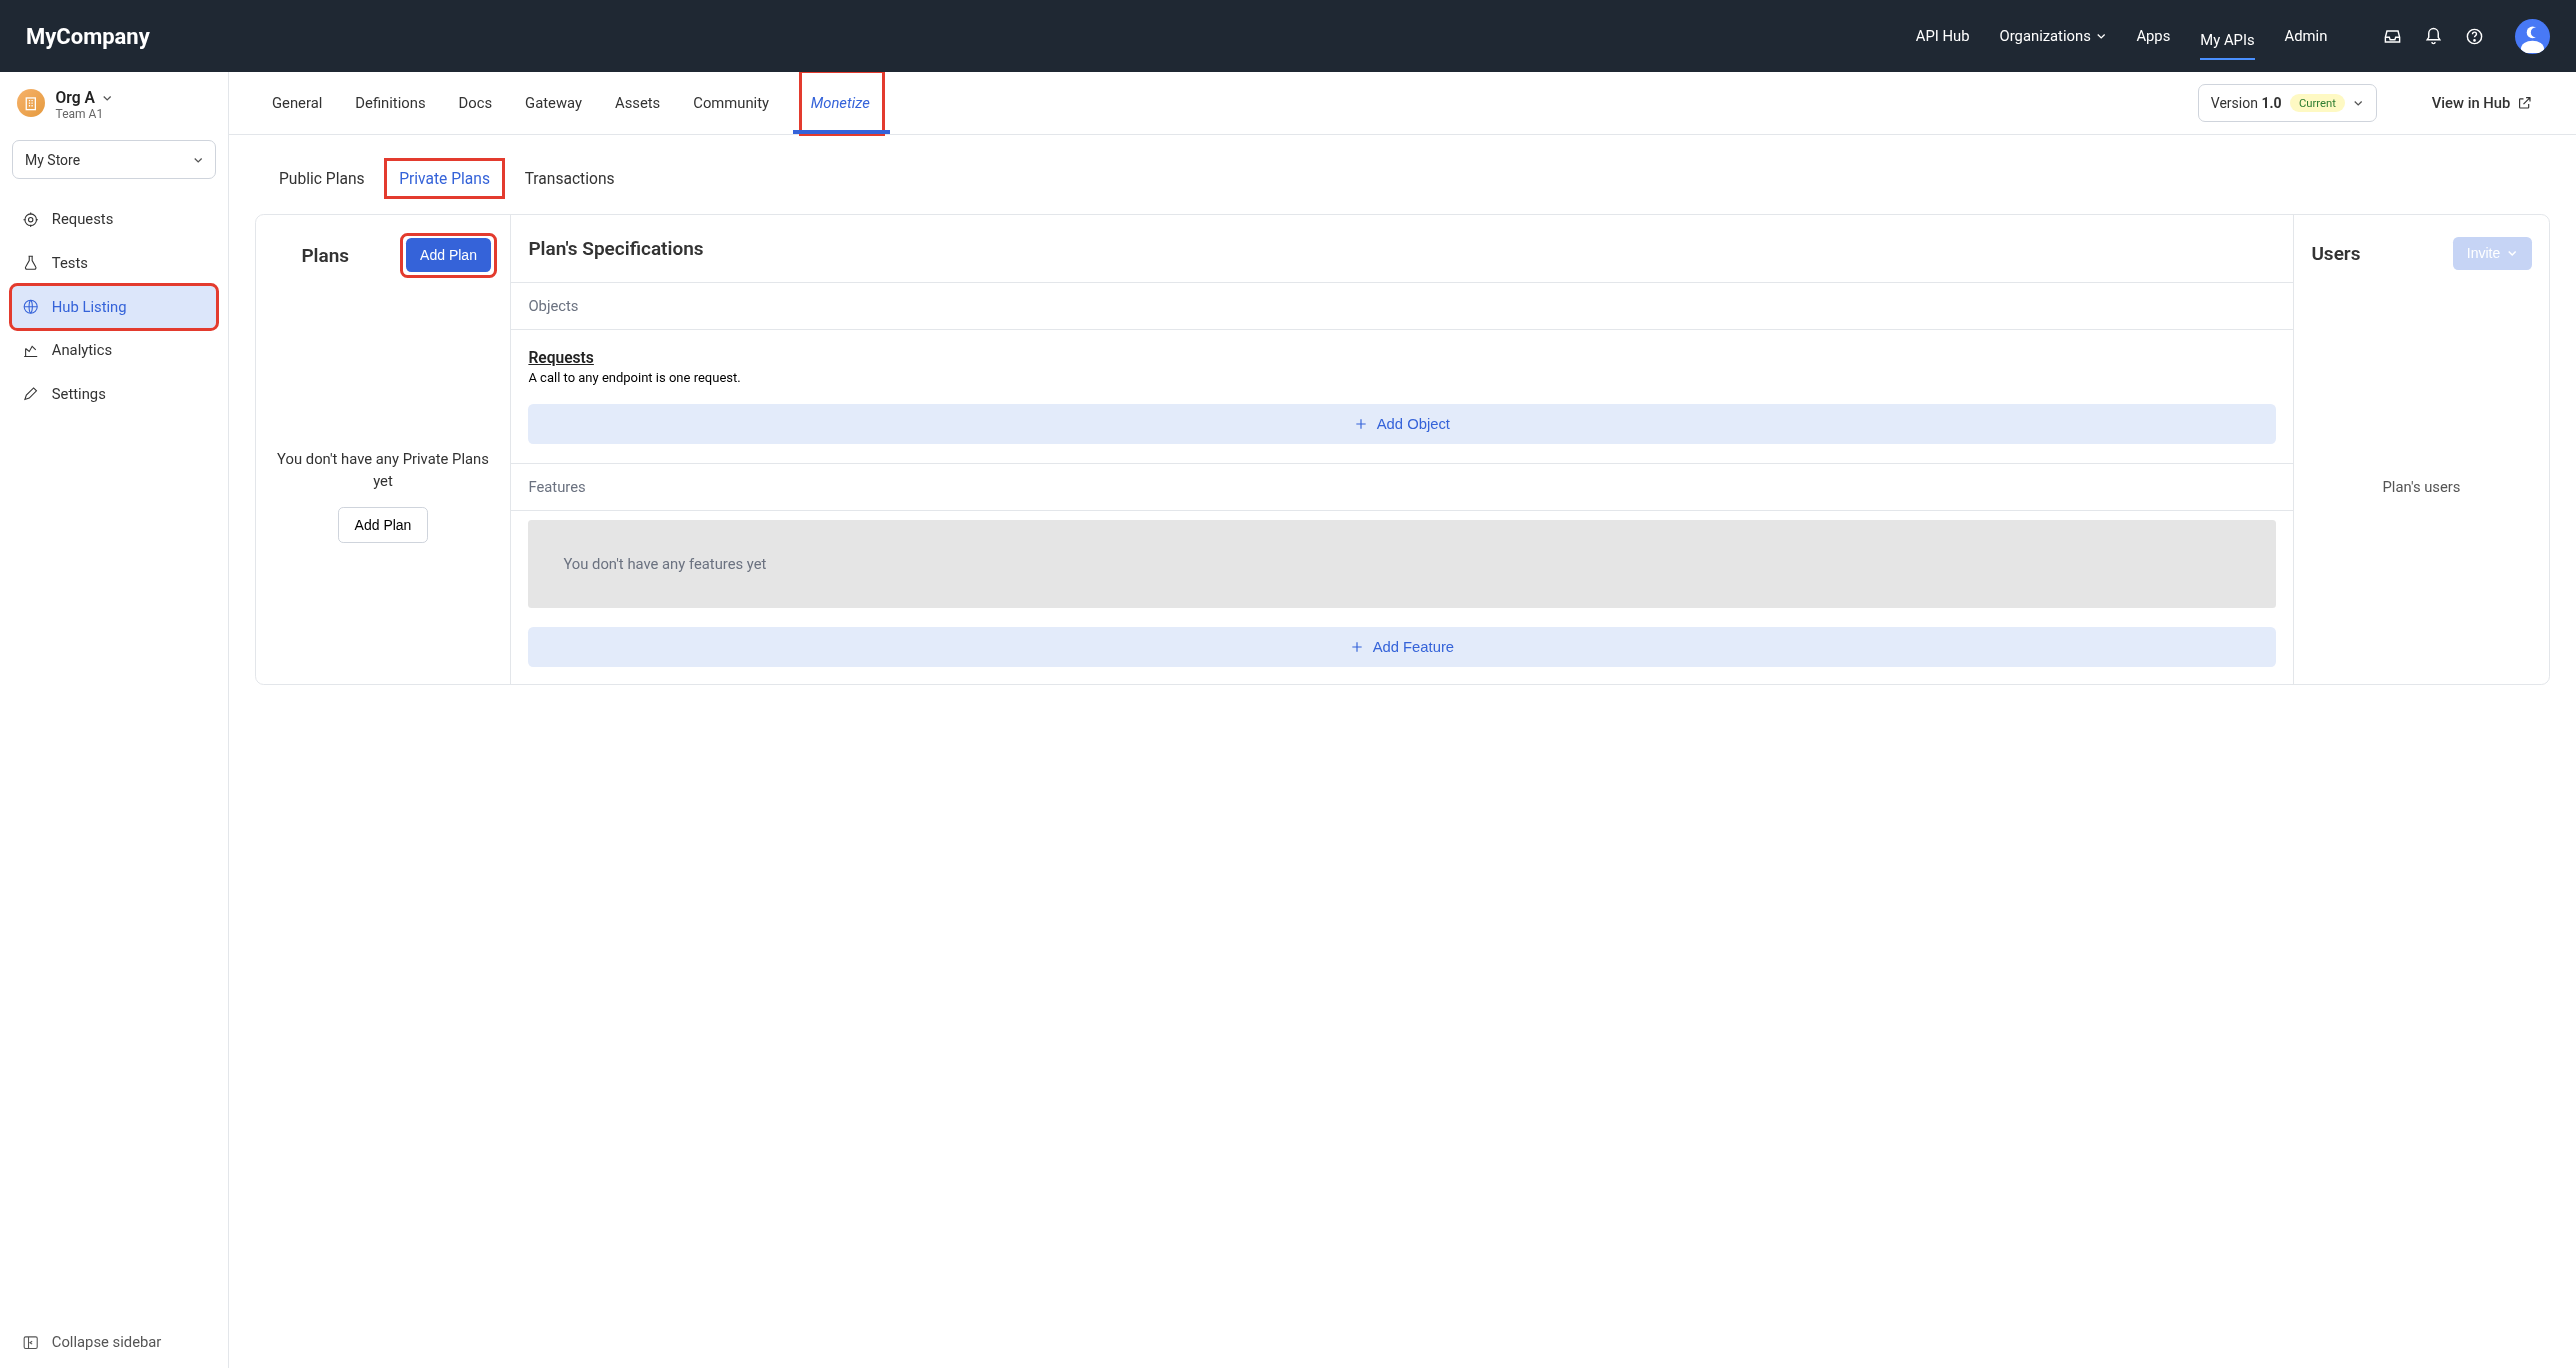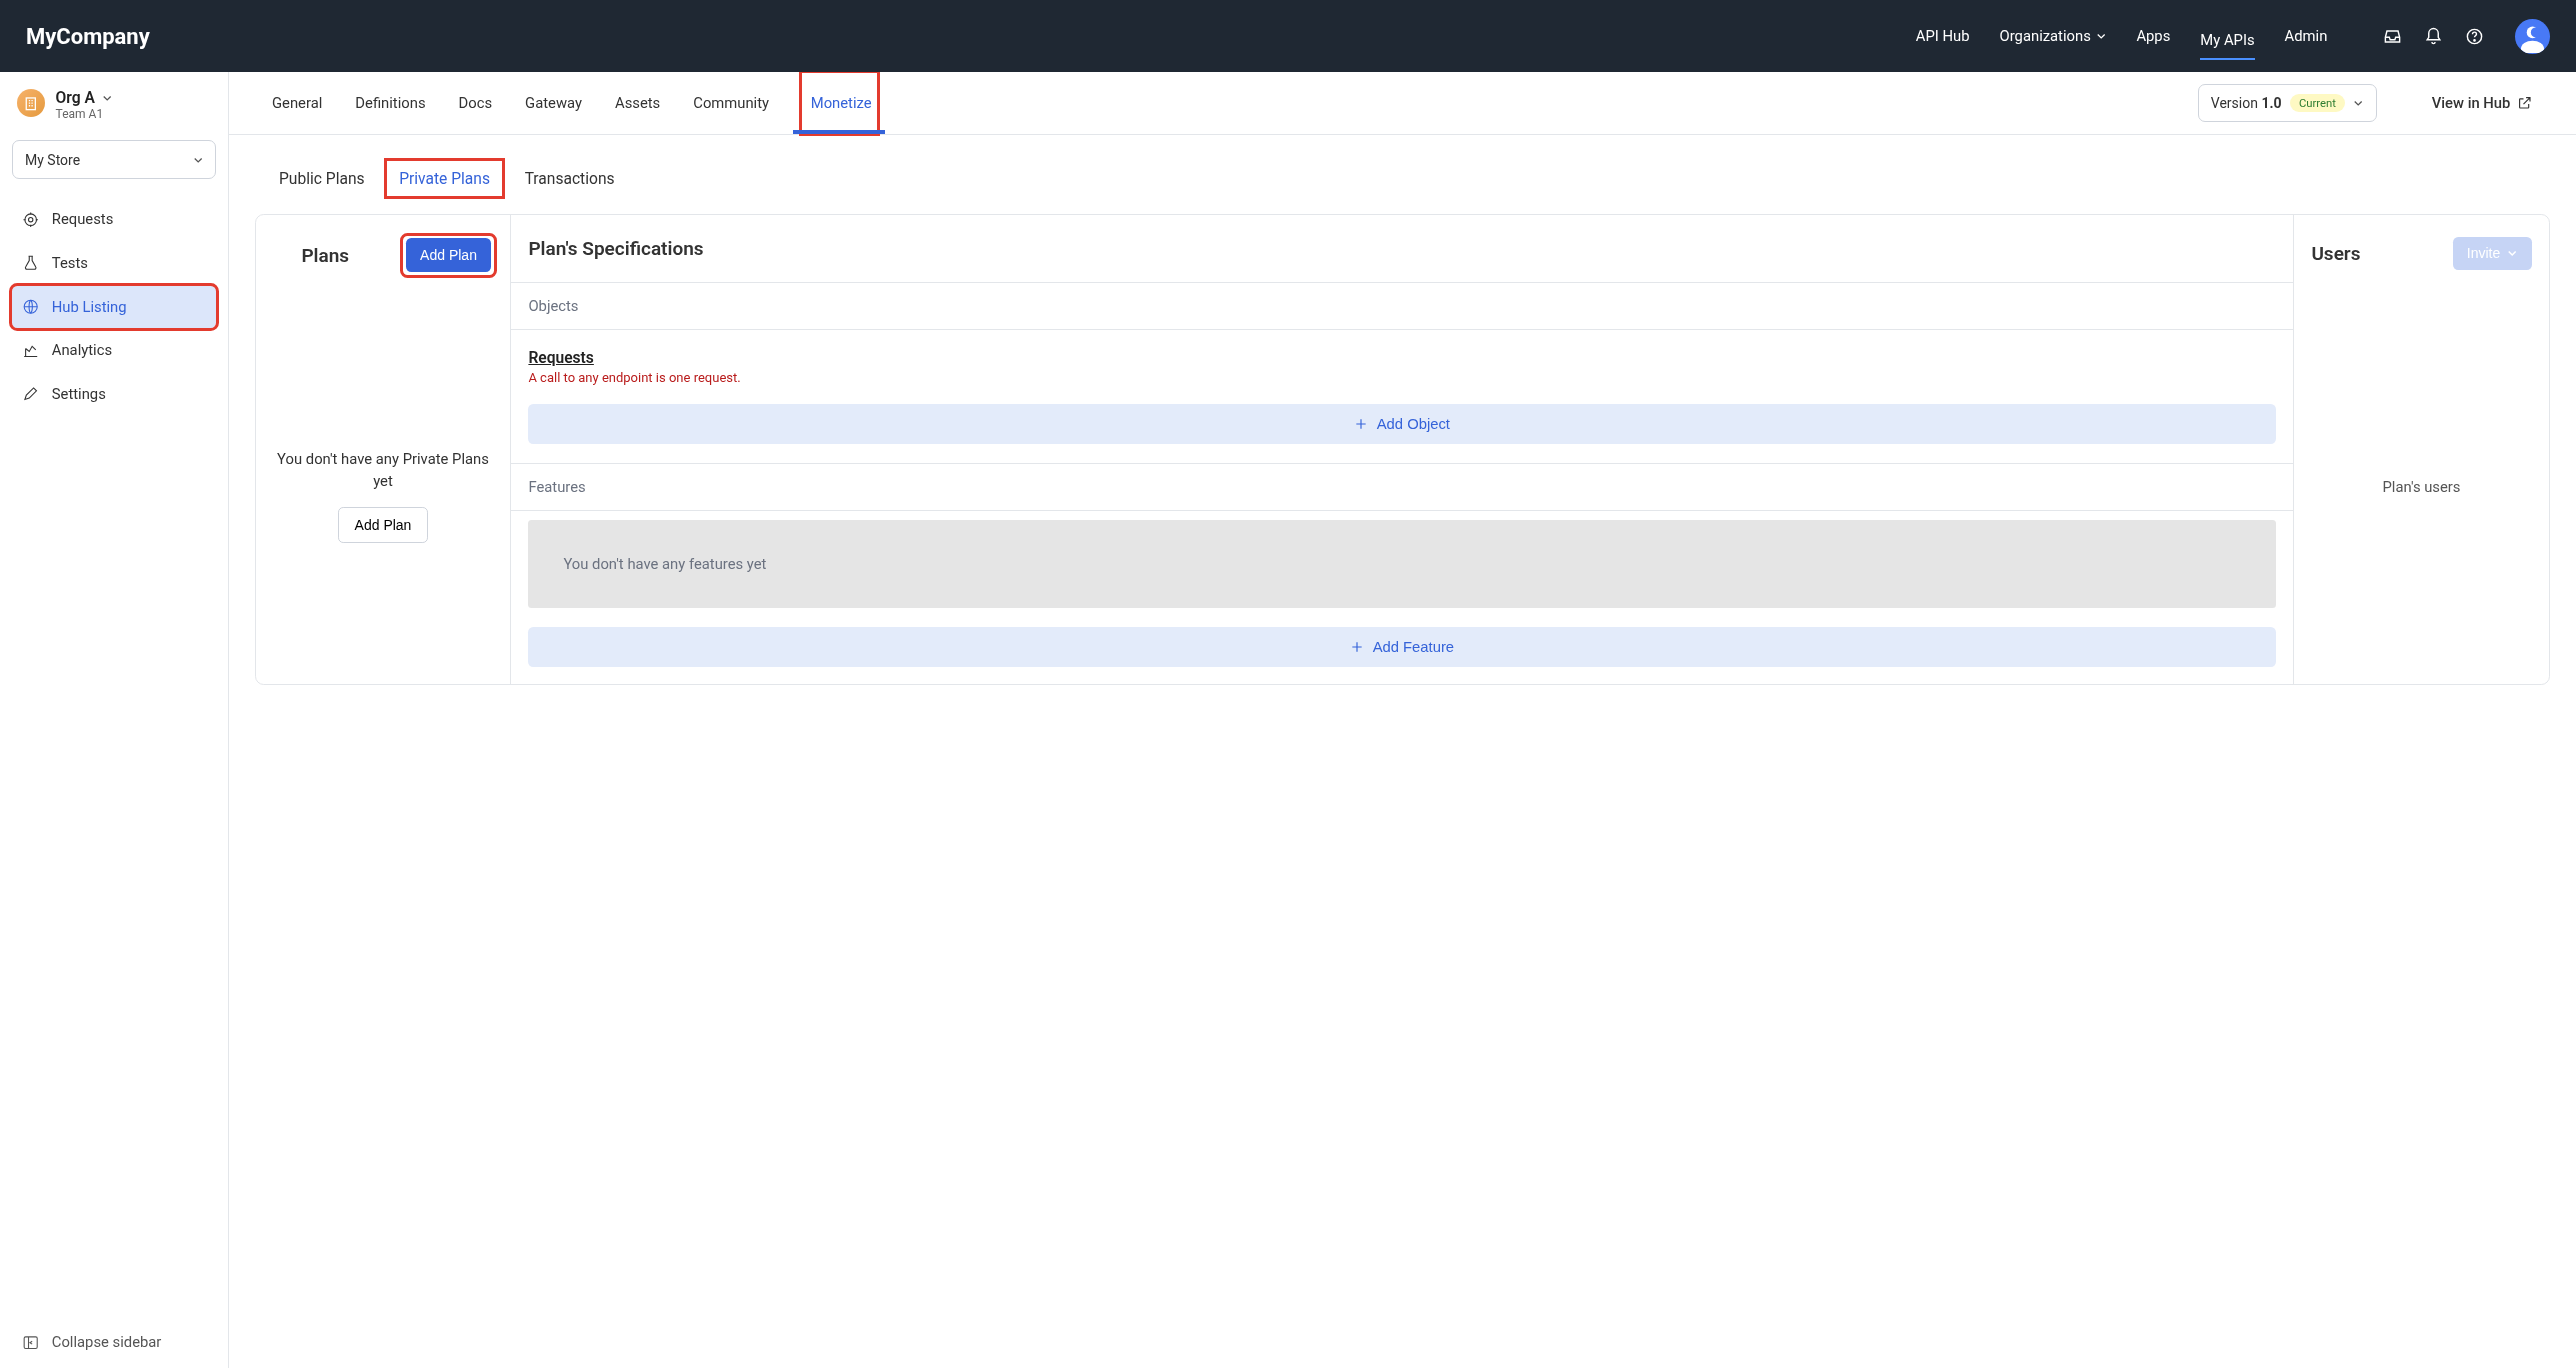--- a/index.html
+++ b/index.html
@@ -44,7 +44,7 @@
 .top-tabs { display: flex; align-items: center; padding: 0 43px; border-bottom: 0.9px solid #e3e6ea; height: 63px; gap: 33px; }
 .tab { font-size: 14.8px; color: #333; cursor: pointer; padding: 21px 0; position: relative; }
 .tab.active-blue { color: #3563d9; }
-.tab.highlighted { outline: 3.5px solid #e33b2e; outline-offset: -0.9px; padding-left:8.7px; padding-right:5px; }
+.tab.highlighted { outline: 3.5px solid #e33b2e; outline-offset: -0.9px; padding-left:8.7px; padding-right:12px;font-style:italic; }
 .tab .underline { position:absolute; left:-8.7px; right:-8.7px; bottom:-0.9px; height:3.5px; background:#3563d9; }
 .top-tabs-spacer { flex:1; }
 .version-box { border: 0.9px solid #cfd4dc; border-radius: 7px; padding: 8.7px 12px; display: flex; align-items: center; gap: 8.7px; cursor:pointer; }

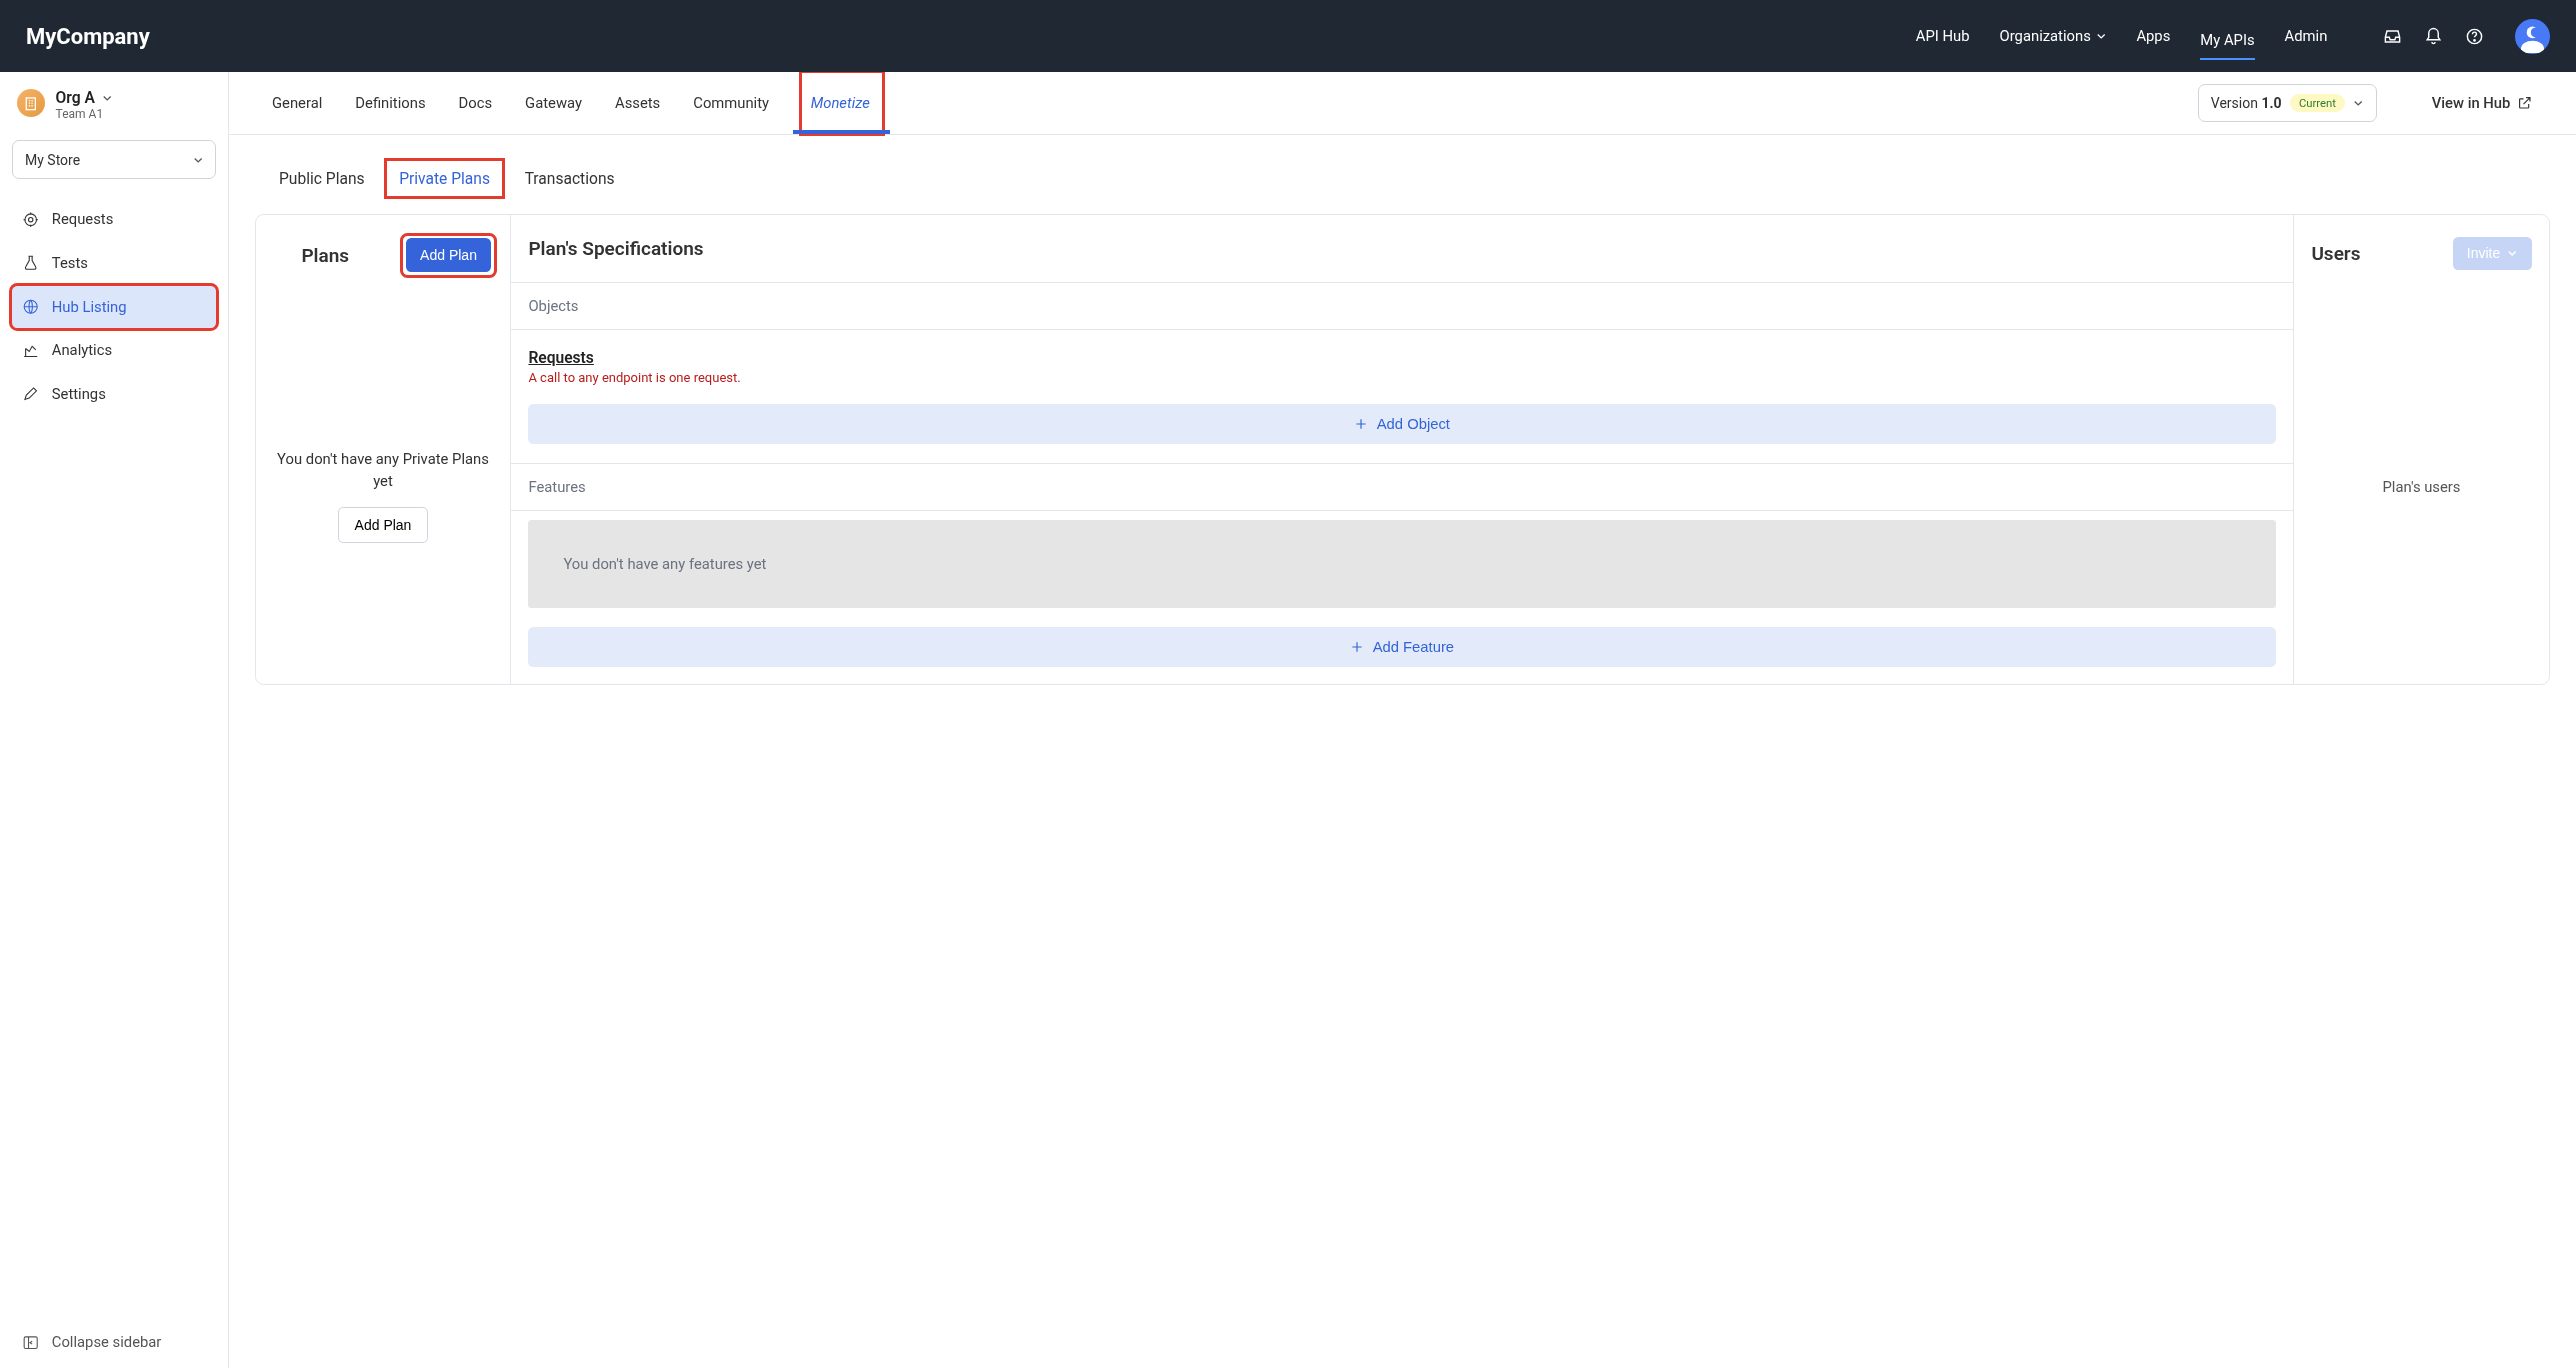--- a/index.html
+++ b/index.html
@@ -77,7 +77,7 @@
 .section-label { padding:14px 17.4px; color:#6b7280; font-size:14.8px; border-top:0.9px solid #e3e6ea; border-bottom:0.9px solid #e3e6ea; }
 .spec-body { padding:19px 17.4px; }
 .req-title { font-size:15.6px; font-weight:600; text-decoration:underline; color:#222; cursor:pointer; }
-.req-desc { font-size:13px; color:#b91c1c; margin-top:3.5px; }
+.req-desc { font-size:13px; color:#000000; margin-top:3.5px; }
 .btn-soft { margin-top:19px; width:100%; background:#e3ebfa; color:#3563d9; border:none; border-radius:5.2px; padding:12px; font-size:14.8px; cursor:pointer; display:flex; align-items:center; justify-content:center; gap:8.7px; }
 .empty-features-box { margin:8.7px 17.4px 17.4px 17.4px; background:#e5e5e5; padding:35px; text-align:left; color:#6b7280; font-size:14.8px; border-radius:3.5px; }
 .feat-btn-wrap { padding: 0 17.4px 17.4px 17.4px; }

